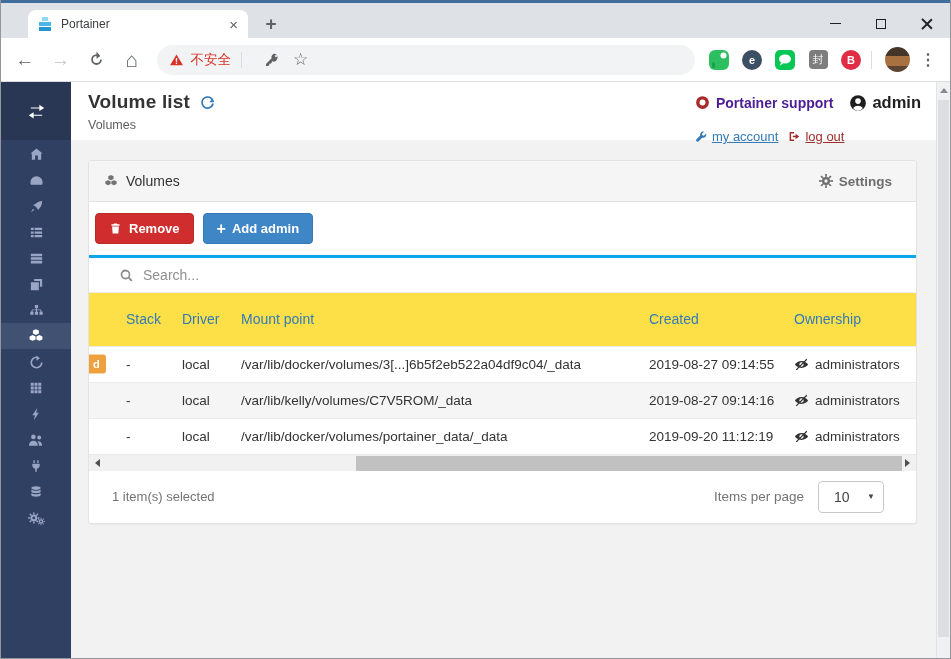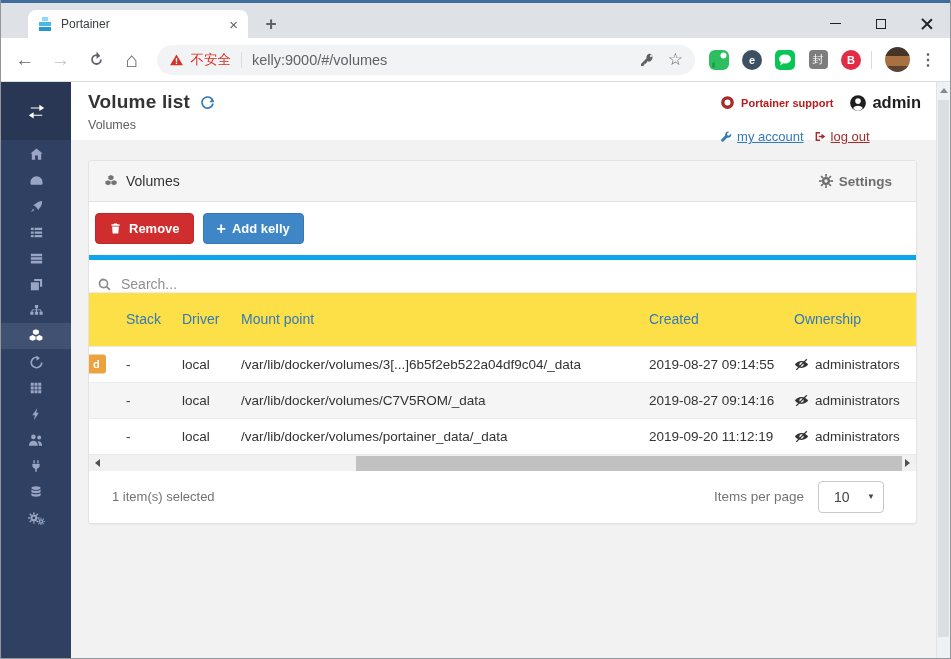--- a/index.html
+++ b/index.html
@@ -192,7 +192,6 @@
       </svg>
       <span class="warn-text">不安全</span>
       <span class="omni-sep"></span>
-      <span class="url">kelly:9000/#/volumes</span>
       <span class="omni-ic">
         <svg width="16" height="16" viewBox="0 0 16 16" fill="#5f6368">
           <path d="M10.8 1.8a3.4 3.4 0 0 0-3.2 4.5L2 11.9V14h2.3l1-1v-1.3h1.3l1.2-1.2.3-1.2a3.4 3.4 0 1 0 2.7-7.5zm1.2 3.4a1.1 1.1 0 1 1 0-2.2 1.1 1.1 0 0 1 0 2.2z"></path>

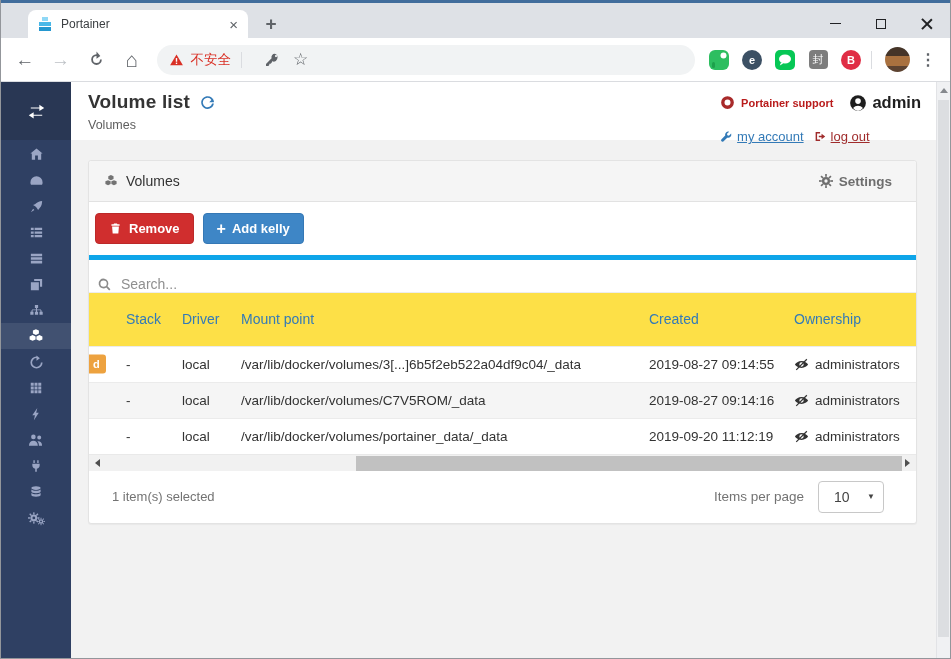--- a/index.html
+++ b/index.html
@@ -65,7 +65,7 @@
   .page-sub { font-size:12.5px; color:#5e5e5e; margin-top:5px; }
   .ph-right { margin-left:auto; text-align:right; }
   .ph-r1 { display:flex; align-items:center; justify-content:flex-end; margin-top:2px; }
-  .support { color:#b91c1c; font-size:11px; font-weight:bold; margin-left:6px; }
+  .support { color:#4c1d95; font-size:14px; font-weight:bold; margin-left:6px; }
   .admin-name { color:#1e1e1e; font-size:16.5px; font-weight:bold; margin-left:5px; }
   .usr-ic { margin-left:16px; display:flex; }
   .ph-r2 { display:flex; align-items:center; justify-content:flex-start; margin-top:17px; }

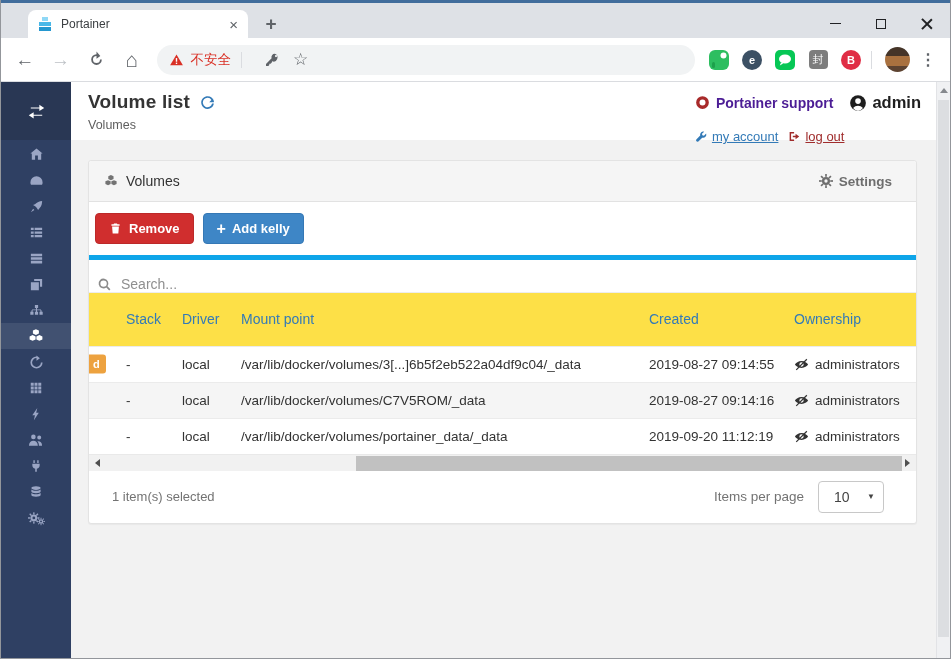--- a/index.html
+++ b/index.html
@@ -385,7 +385,7 @@
             </button>
             <button class="btn btn-primary">
               <span class="plus">+</span>
-              <span>Add kelly</span>
+              <span>Add admin</span>
             </button>
           </div>
 

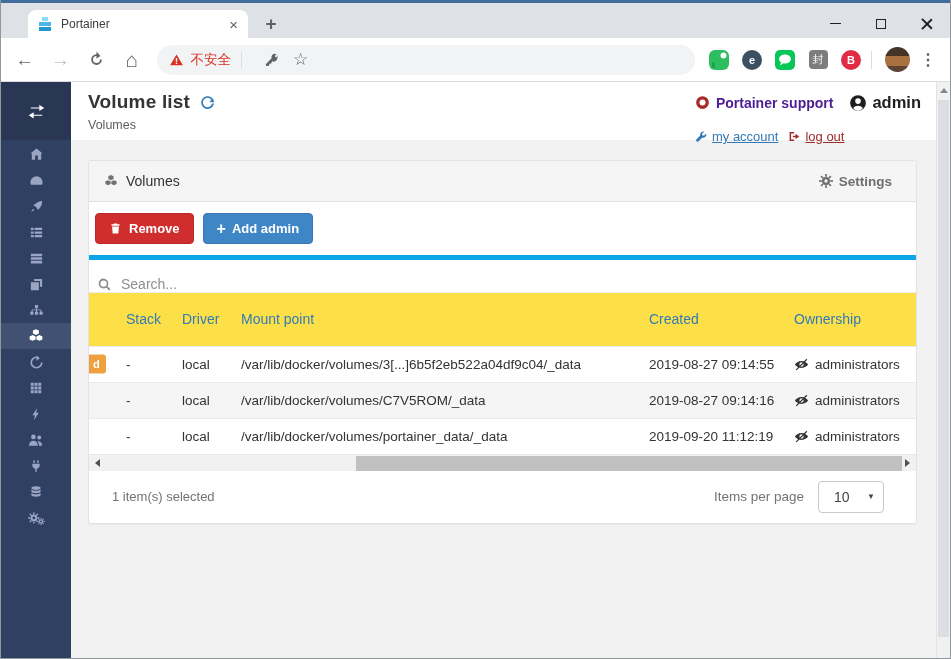--- a/index.html
+++ b/index.html
@@ -89,8 +89,8 @@
   .btn svg { margin-right:7px; }
   .btn .plus { font-size:16px; font-weight:bold; margin-right:6px; line-height:1; }
 
-  .search-row { height:38px; border-top:5px solid #0ea5e9; border-bottom:1px solid #ededed;
-                display:flex; align-items:flex-end; padding:0 8px; }
+  .search-row { height:38px; border-top:3px solid #0ea5e9; border-bottom:1px solid #ededed;
+                display:flex; align-items:center; padding:0 30px; }
   .search-input { border:none; outline:none; flex:1; font-size:14px; color:#333; margin-left:9px; font-family:inherit; background:transparent; }
   .search-input::placeholder { color:#8f8f8f; }
 

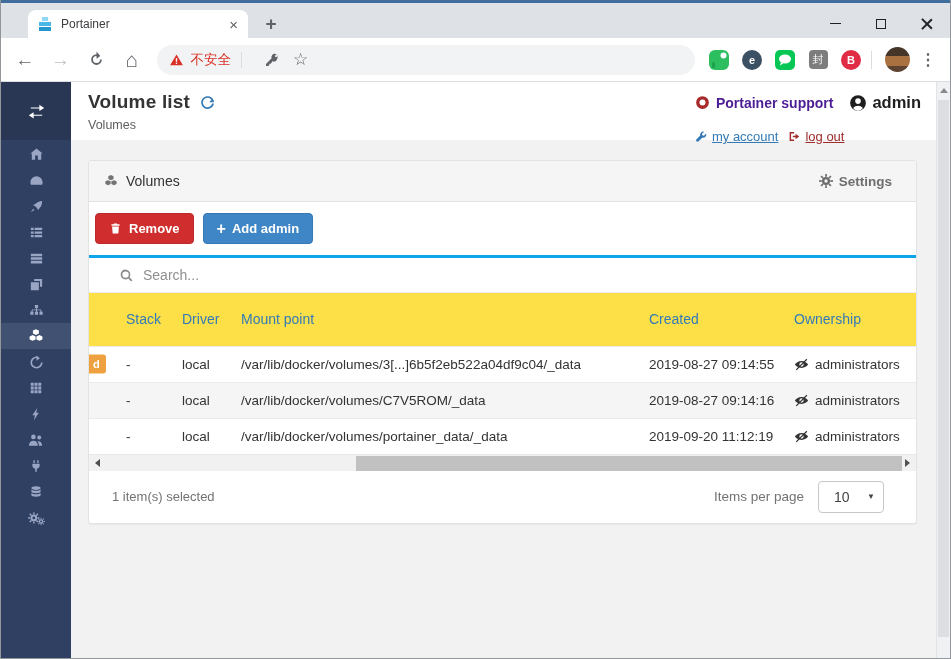--- a/index.html
+++ b/index.html
@@ -435,7 +435,7 @@
               <tr class="alt">
                 <td class="first"><span>-</span></td>
                 <td>local</td>
-                <td>/var/lib/docker/volumes/C7V5ROM/_data</td>
+                <td>/var/lib/kelly/volumes/C7V5ROM/_data</td>
                 <td>2019-08-27 09:14:16</td>
                 <td>
                   <span class="cell-own">

